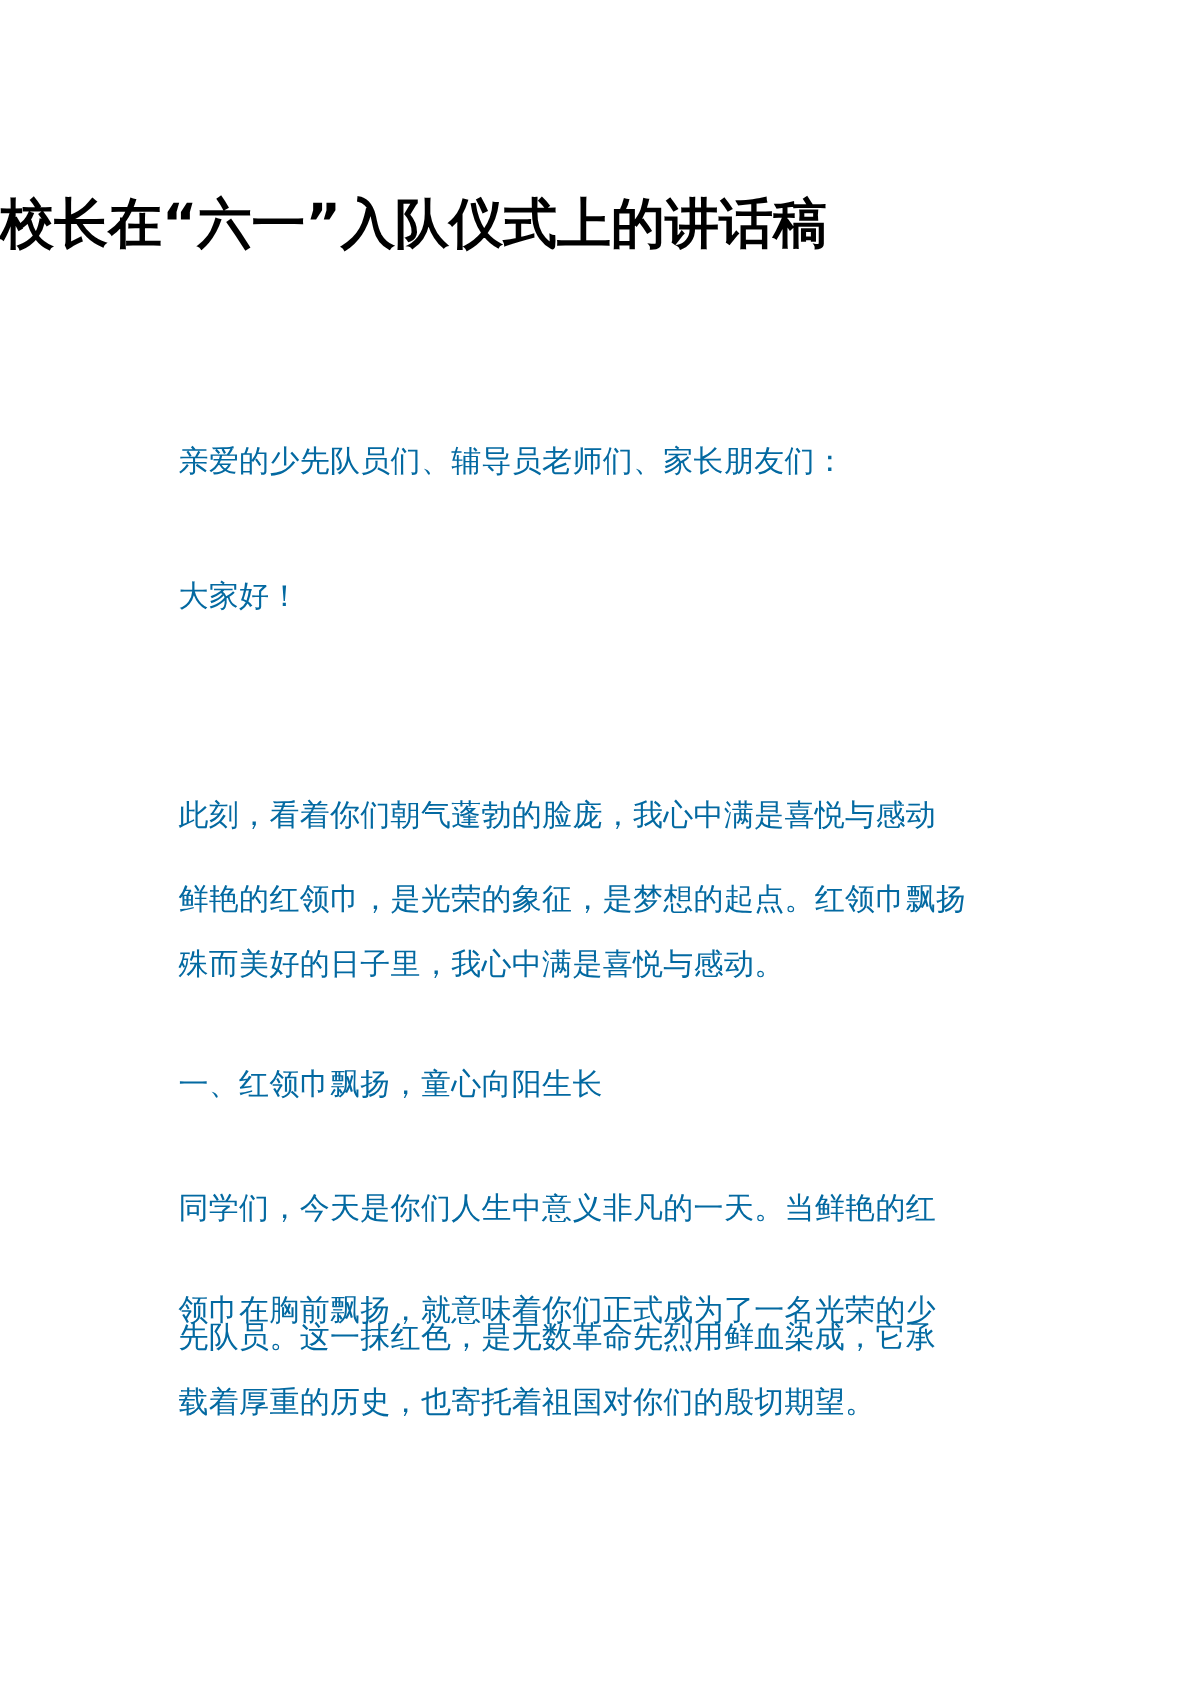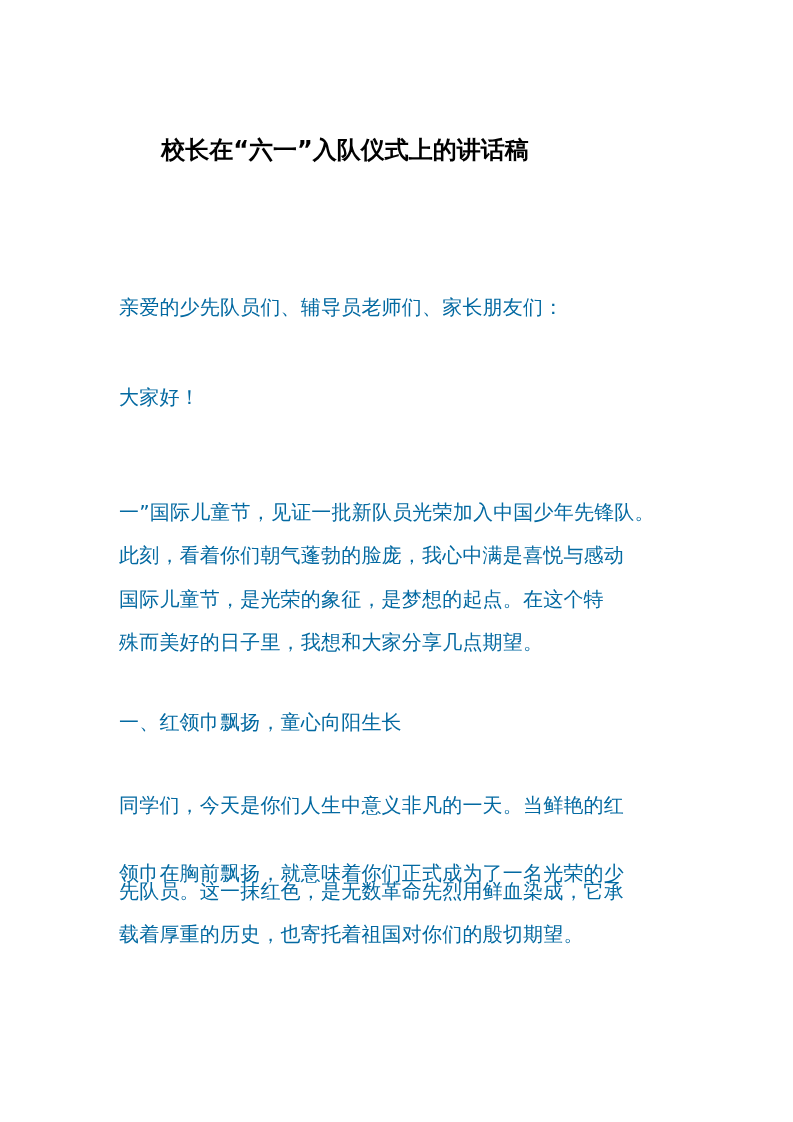--- a/index.html
+++ b/index.html
@@ -6,8 +6,8 @@
     body { width: 793px; height: 1122px; position: relative; overflow: hidden;
            font-family: "DejaVu Sans", "Liberation Sans", sans-serif; color: #111111; }
     .page { position: absolute; left: 0; top: 0; width: 793px; height: 1122px; background: #fff; }
-    .title { position: absolute; left: 0; width: 690px; top: 128px; text-align: center;
-             font-size: 24px; font-weight: bold; line-height: 44px; color: #000; letter-spacing: 0px; }
+    .title { position: absolute; left: 0; width: 690px; top: 128px; text-align: left;
+             font-size: 36px; font-weight: bold; line-height: 44px; color: #000; letter-spacing: 0px; }
     .line { position: absolute; left: 119px; font-size: 20px; line-height: 30px; color: #0369a1;
             white-space: nowrap; letter-spacing: 0.2px; }
   </style>

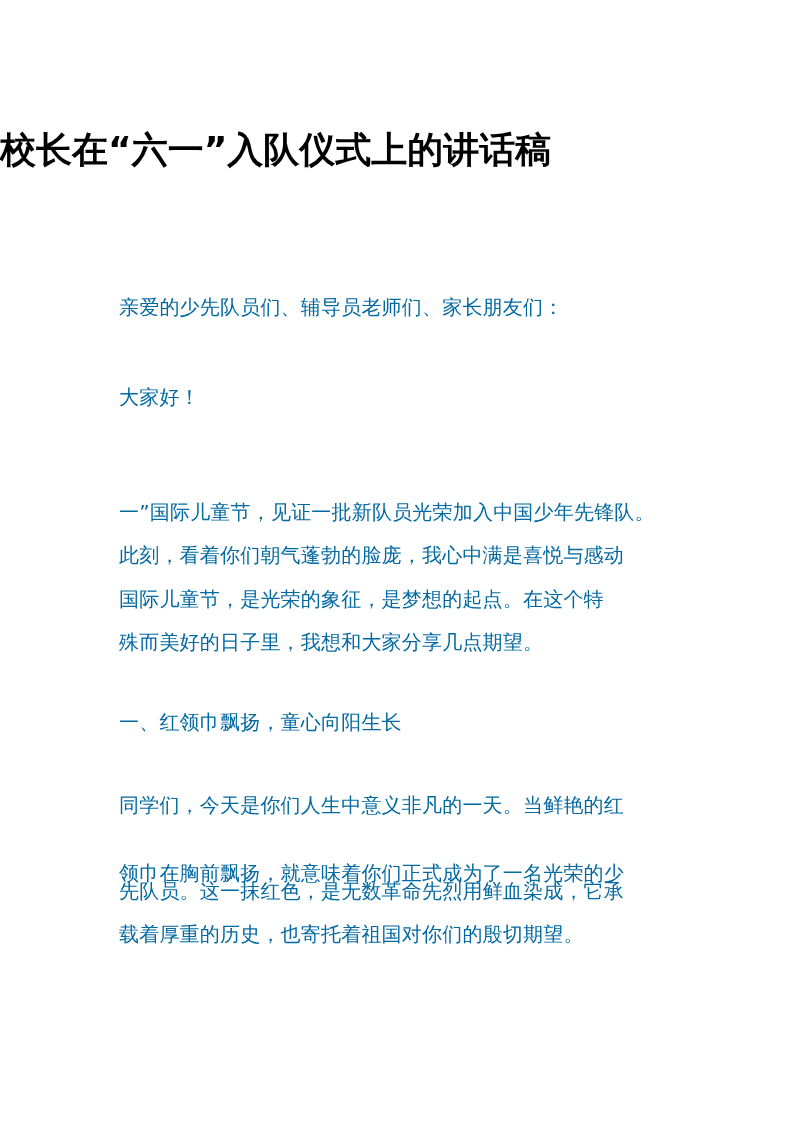--- a/index.html
+++ b/index.html
@@ -20,7 +20,6 @@
   <div class="line" style="top:292px">亲爱的少先队员们、辅导员老师们、家长朋友们：</div>
   <div class="line" style="top:382px">大家好！</div>
 
-  <div class="line" style="top:497px">一”国际儿童节，见证一批新队员光荣加入中国少年先锋队。</div>
   <div class="line" style="top:540px">此刻，看着你们朝气蓬勃的脸庞，我心中满是喜悦与感动</div>
   <div class="line" style="top:584px">国际儿童节，是光荣的象征，是梦想的起点。在这个特</div>
   <div class="line" style="top:627px">殊而美好的日子里，我想和大家分享几点期望。</div>

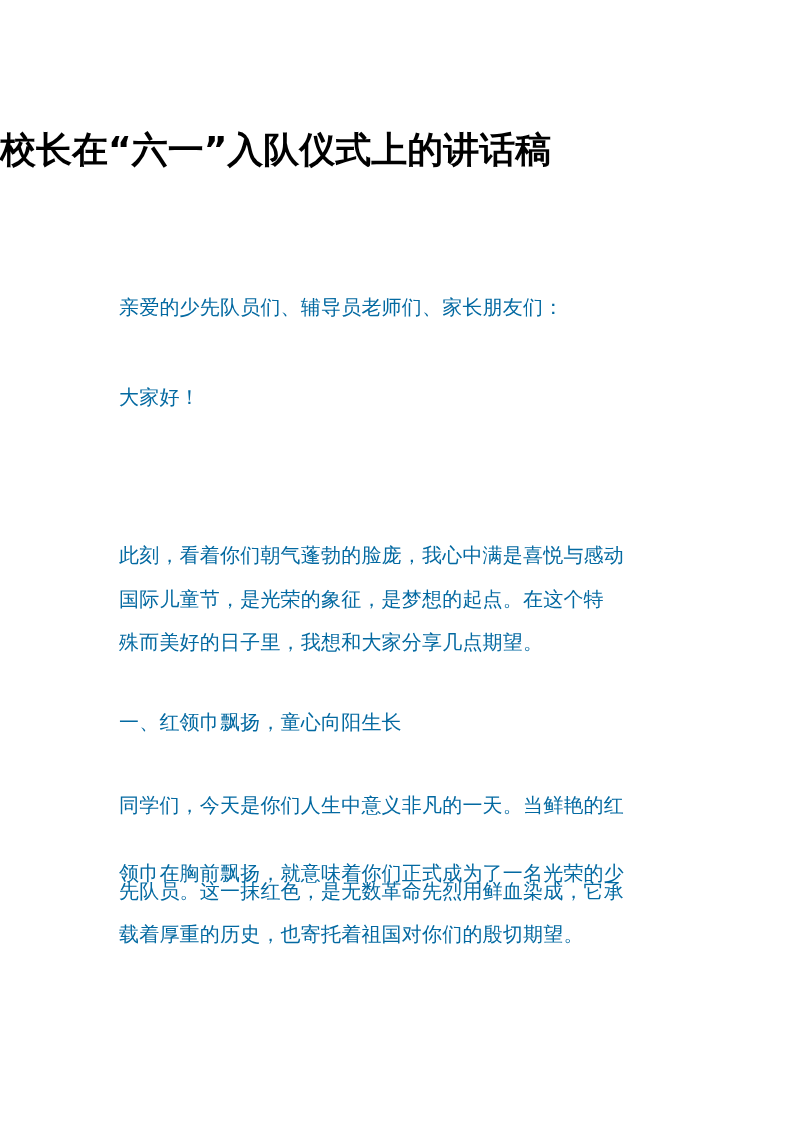--- a/index.html
+++ b/index.html
@@ -20,7 +20,7 @@
   <div class="line" style="top:292px">亲爱的少先队员们、辅导员老师们、家长朋友们：</div>
   <div class="line" style="top:382px">大家好！</div>
 
-  <div class="line" style="top:540px">此刻，看着你们朝气蓬勃的脸庞，我心中满是喜悦与感动</div>
+  <div class="line" style="top:528px">此刻，看着你们朝气蓬勃的脸庞，我心中满是喜悦与感动</div>
   <div class="line" style="top:584px">国际儿童节，是光荣的象征，是梦想的起点。在这个特</div>
   <div class="line" style="top:627px">殊而美好的日子里，我想和大家分享几点期望。</div>
 

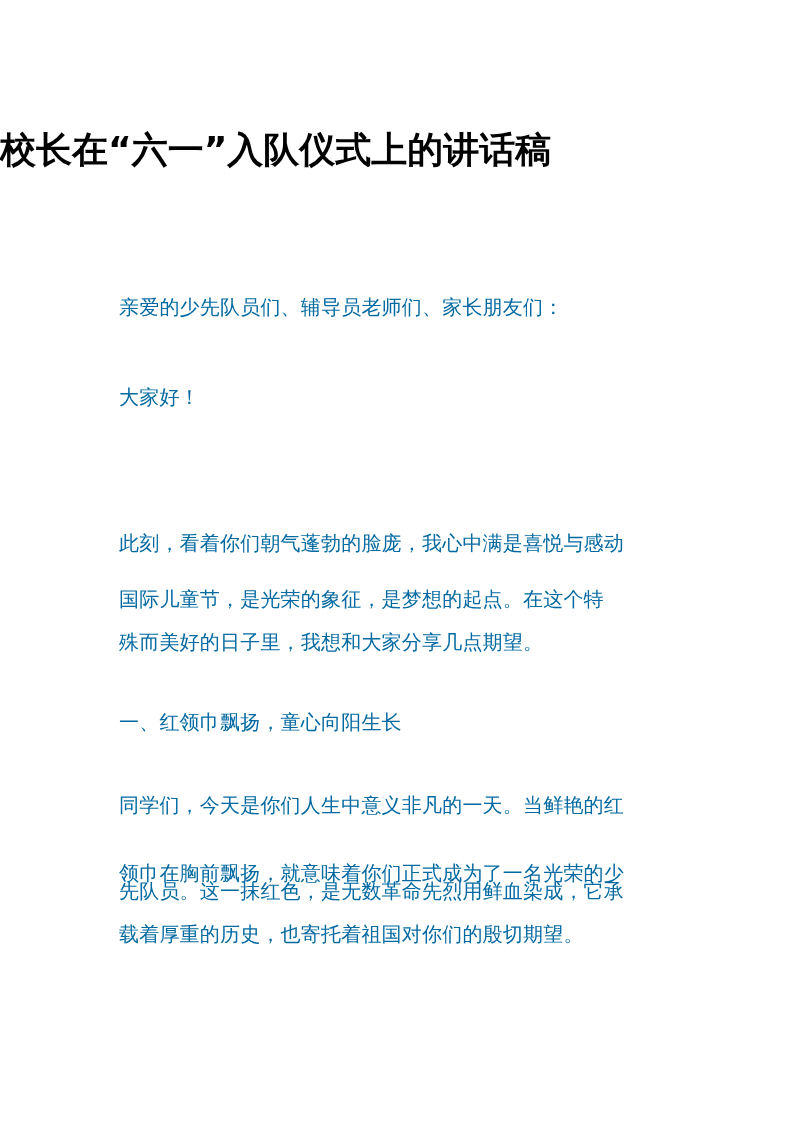--- a/index.html
+++ b/index.html
@@ -21,7 +21,7 @@
   <div class="line" style="top:382px">大家好！</div>
 
   <div class="line" style="top:528px">此刻，看着你们朝气蓬勃的脸庞，我心中满是喜悦与感动</div>
-  <div class="line" style="top:584px">国际儿童节，是光荣的象征，是梦想的起点。在这个特</div>
+  <div class="line" style="top:584px">鲜艳的红领巾，是光荣的象征，是梦想的起点。红领巾飘扬</div>
   <div class="line" style="top:627px">殊而美好的日子里，我想和大家分享几点期望。</div>
 
   <div class="line" style="top:707px">一、红领巾飘扬，童心向阳生长</div>

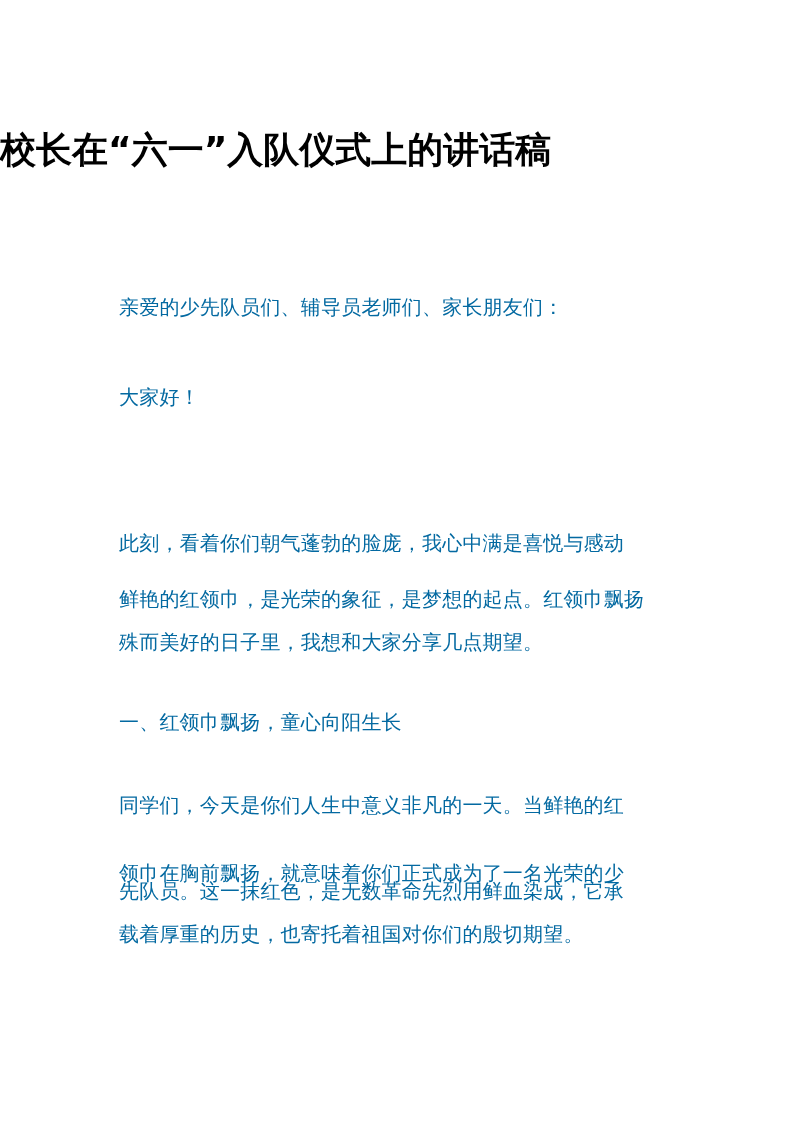--- a/index.html
+++ b/index.html
@@ -22,7 +22,7 @@
 
   <div class="line" style="top:528px">此刻，看着你们朝气蓬勃的脸庞，我心中满是喜悦与感动</div>
   <div class="line" style="top:584px">鲜艳的红领巾，是光荣的象征，是梦想的起点。红领巾飘扬</div>
-  <div class="line" style="top:627px">殊而美好的日子里，我想和大家分享几点期望。</div>
+  <div class="line" style="top:627px">殊而美好的日子里，我心中满是喜悦与感动。</div>
 
   <div class="line" style="top:707px">一、红领巾飘扬，童心向阳生长</div>
 

